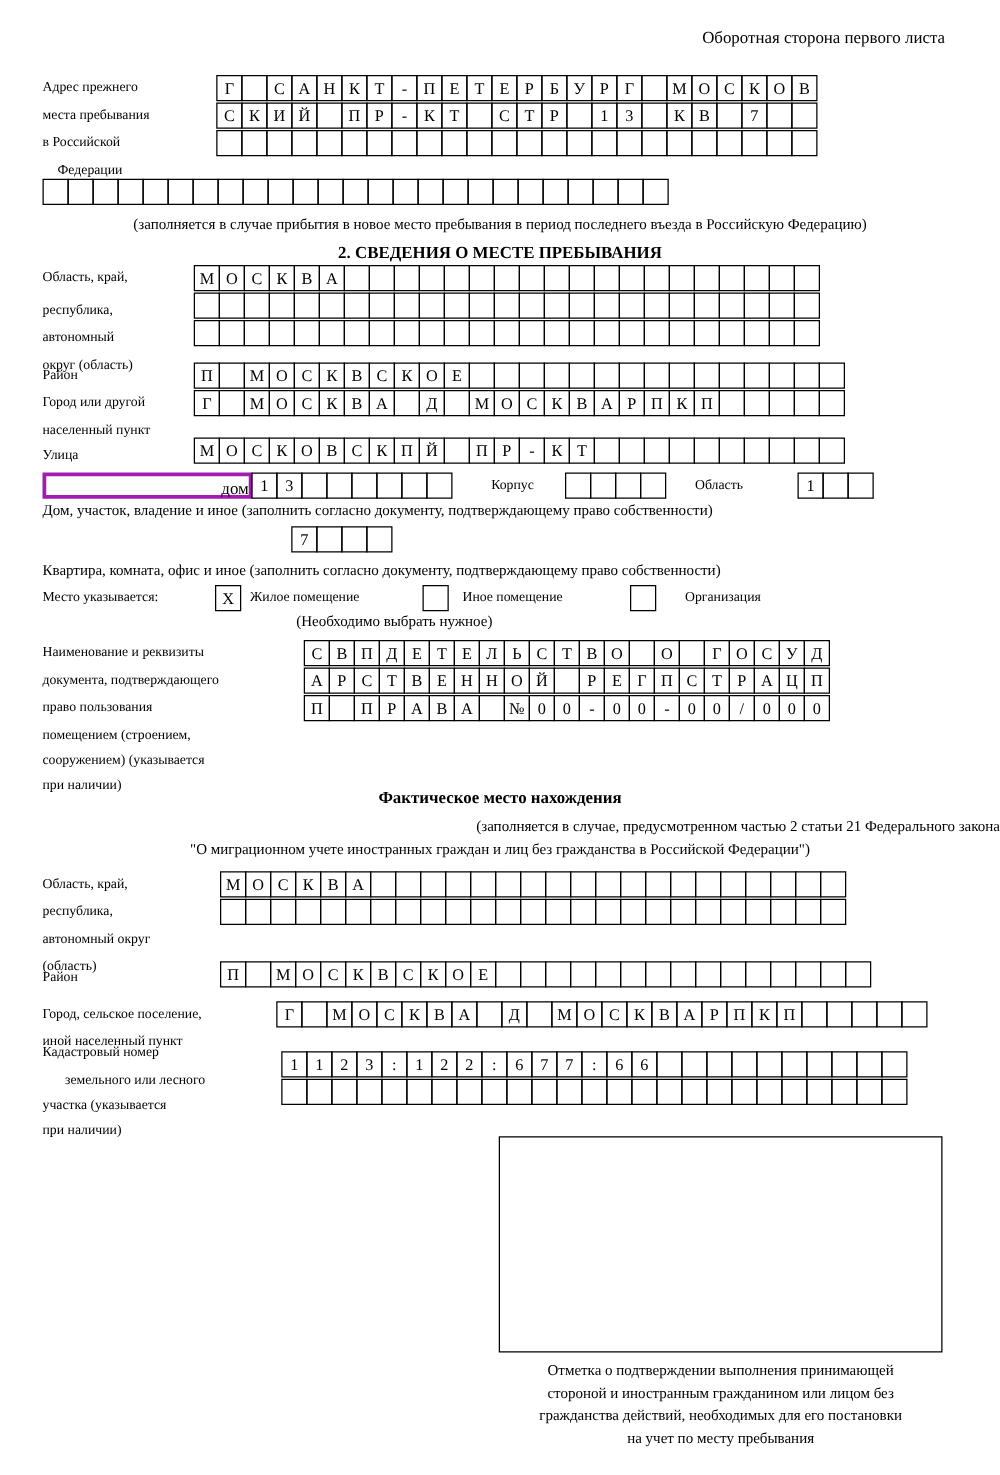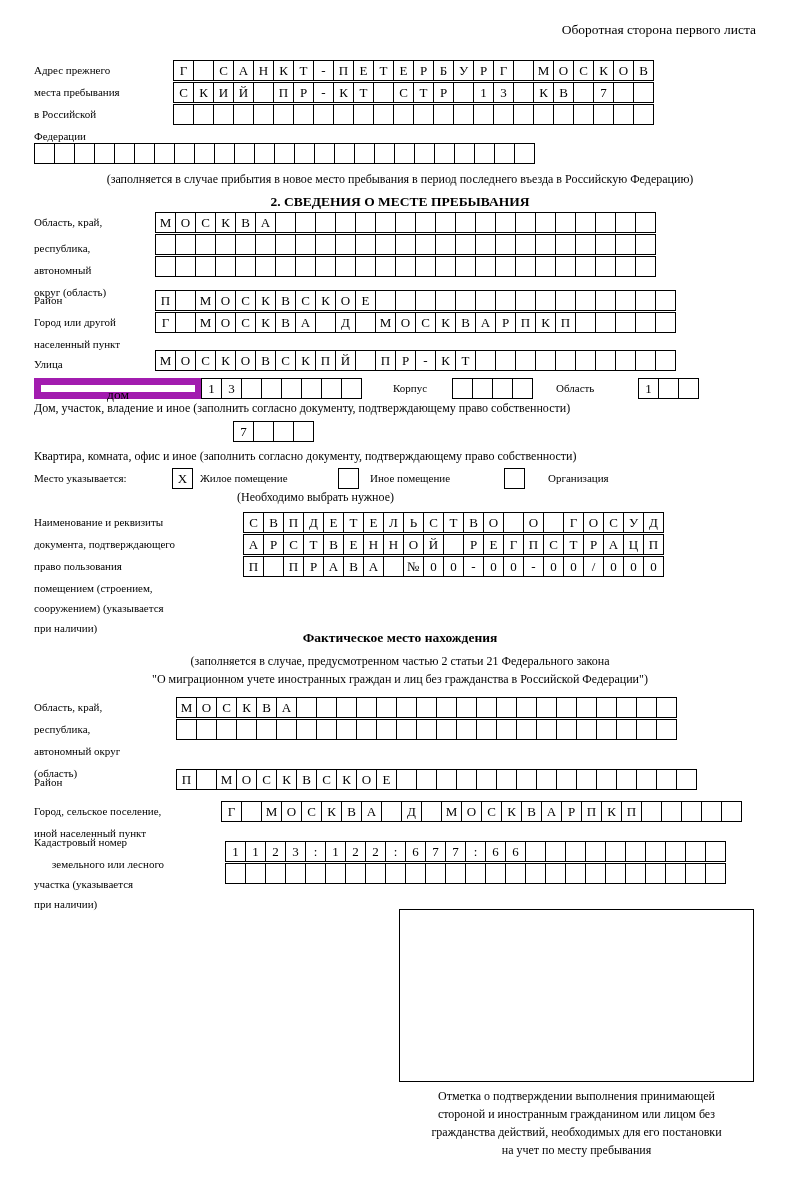--- a/index.html
+++ b/index.html
@@ -68,7 +68,7 @@
   <div class="t" style="left:34px;top:63px;">Адрес прежнего</div>
   <div class="t" style="left:34px;top:85px;">места пребывания</div>
   <div class="t" style="left:34px;top:107px;">в Российской</div>
-  <div class="t" style="left:34px;top:129px;">Федерации</div>
+  <div class="t" style="left:46px;top:129px;">Федерации</div>
 
   <div class="row" id="pa0" style="left:173px;top:60px;">
       <div class="cell">Г</div>

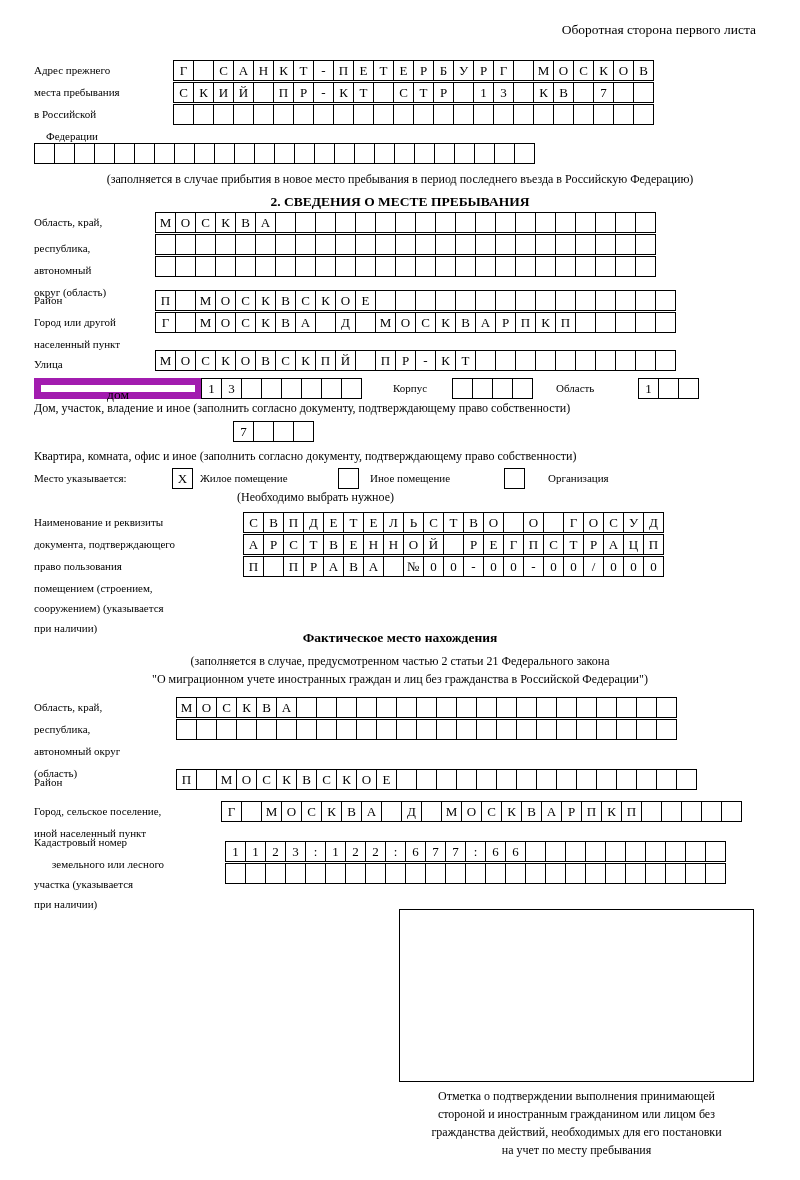--- a/index.html
+++ b/index.html
@@ -37,12 +37,12 @@
   .cell.blank{}
   .labelbox{
     position:absolute;
-    border:7px solid #a21caf;
+    border:3px solid #a21caf;
     box-sizing:border-box;
     height:21px;
     font-size:13.5px;
     line-height:19px;
-    text-align:center;
+    text-align:right;
   }
   .chk{
     position:absolute;width:21px;height:21px;border:1px solid #000;

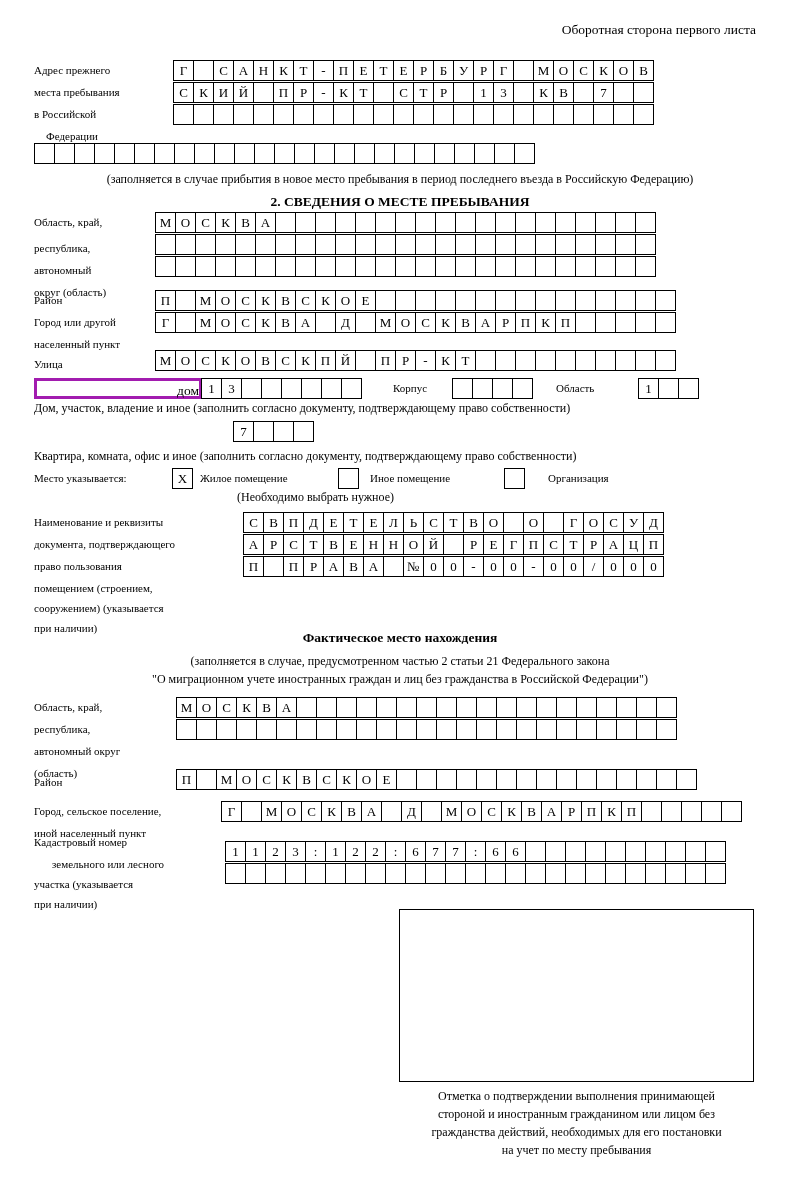--- a/index.html
+++ b/index.html
@@ -481,7 +481,7 @@
     </div>
 
   <div class="center-head" style="top:630px;">Фактическое место нахождения</div>
-  <div class="note" style="top:654px;">(заполняется в случае, предусмотренном частью 2 статьи 21 Федерального закона</div>
+  <div class="note" style="top:654px;text-align:right;">(заполняется в случае, предусмотренном частью 2 статьи 21 Федерального закона</div>
   <div class="note" style="top:672px;">"О миграционном учете иностранных граждан и лиц без гражданства в Российской Федерации")</div>
 
   <div class="t" style="left:34px;top:700px;">Область, край,</div>

